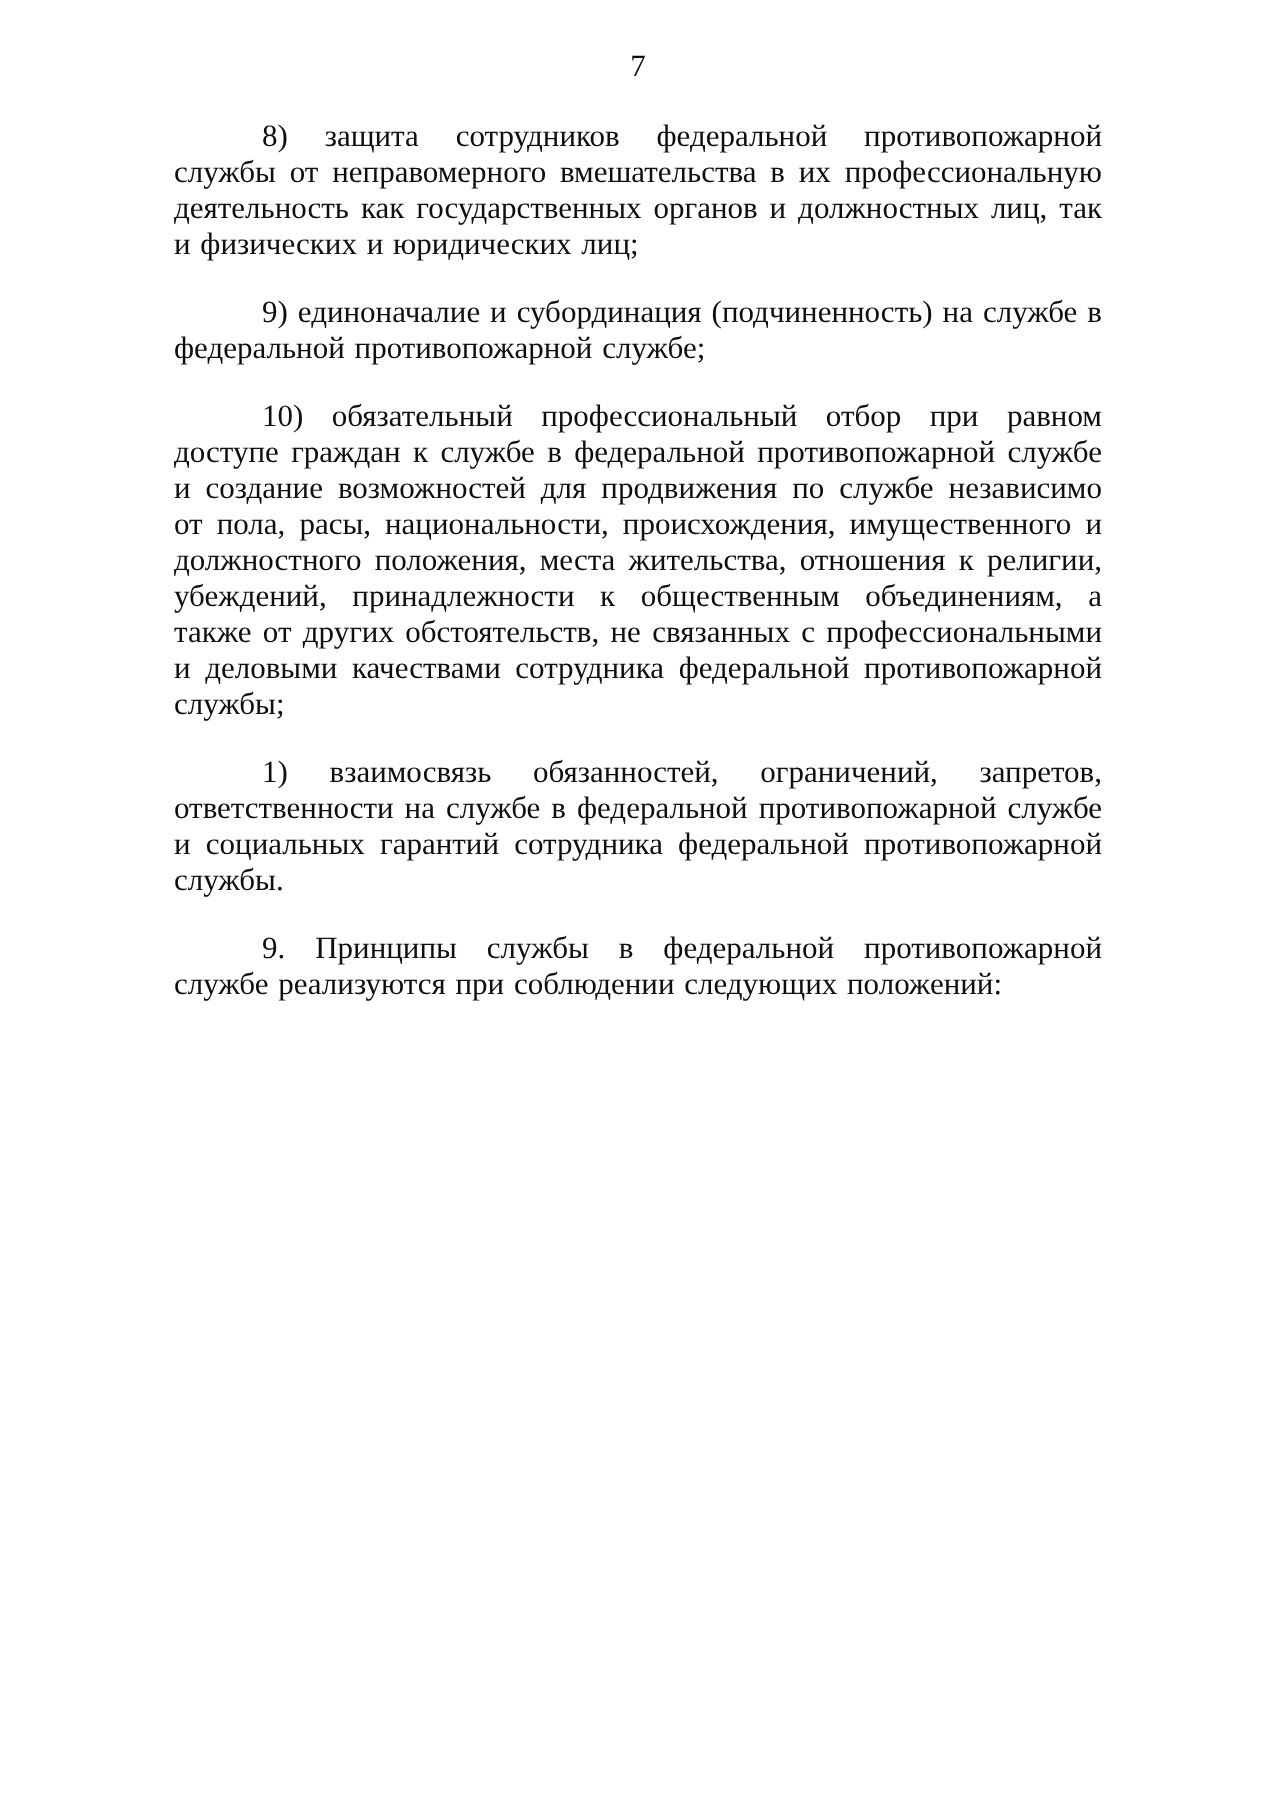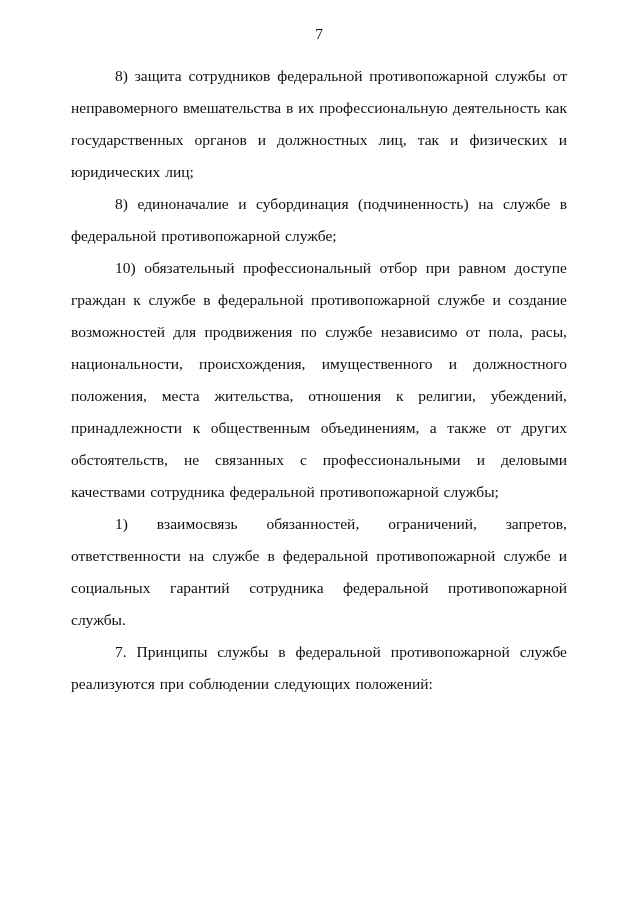--- a/index.html
+++ b/index.html
@@ -28,9 +28,9 @@
     margin: 0 0 16px 0;
   }
   .body-text p {
-    margin: 0;
+    margin: 16px;
     font-size: 15.5px;
-    line-height: 32px;
+    line-height: 18px;
     text-align: justify;
     text-align-last: left;
     text-indent: 44px;

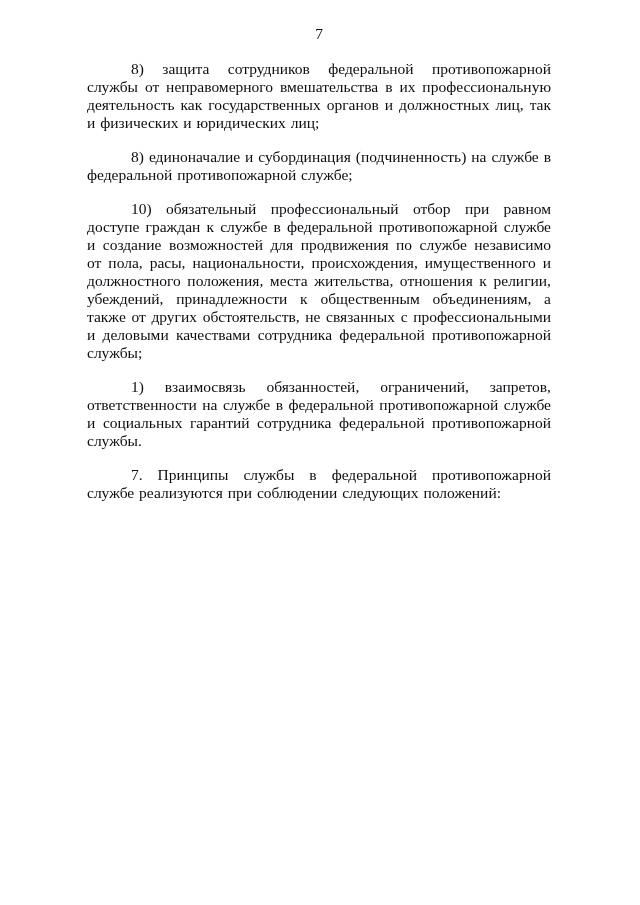--- a/index.html
+++ b/index.html
@@ -45,7 +45,7 @@
 
   <div class="body-text">
     <p>8) защита сотрудников федеральной противопожарной службы от неправомерного вмешательства в их профессиональную деятельность как государственных органов и должностных лиц, так и физических и юридических лиц;</p>
-    <p>8) единоначалие и субординация (подчиненность) на службе в федеральной противопожарной службе;</p>
+    <p>9) единоначалие и субординация (подчиненность) на службе в федеральной противопожарной службе;</p>
     <p>10) обязательный профессиональный отбор при равном доступе граждан к службе в федеральной противопожарной службе и создание возможностей для продвижения по службе независимо от пола, расы, национальности, происхождения, имущественного и должностного положения, места жительства, отношения к религии, убеждений, принадлежности к общественным объединениям, а также от других обстоятельств, не связанных с профессиональными и деловыми качествами сотрудника федеральной противопожарной службы;</p>
     <p>1) взаимосвязь обязанностей, ограничений, запретов, ответственности на службе в федеральной противопожарной службе и социальных гарантий сотрудника федеральной противопожарной службы.</p>
     <p>7. Принципы службы в федеральной противопожарной службе реализуются при соблюдении следующих положений:</p>

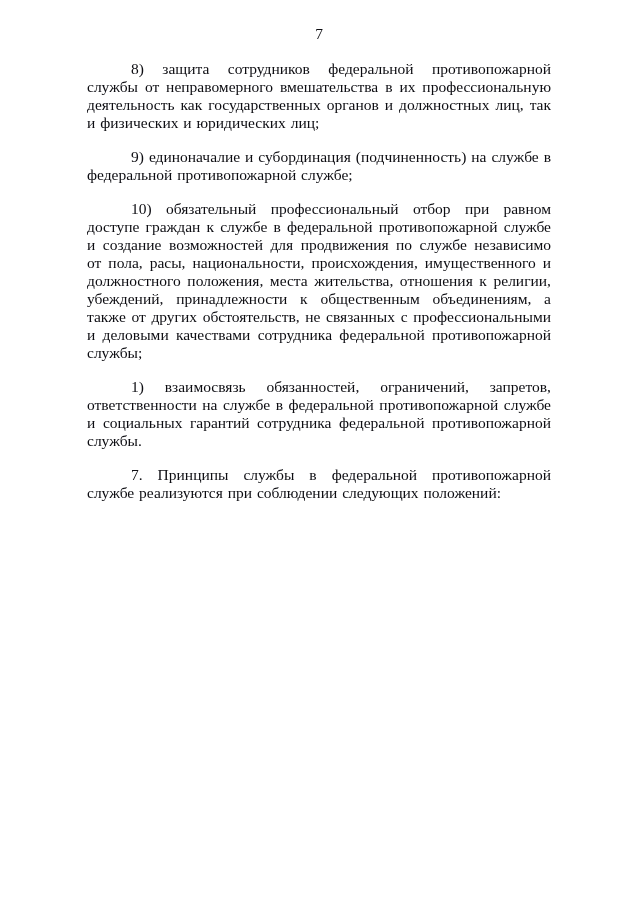--- a/index.html
+++ b/index.html
@@ -48,7 +48,7 @@
     <p>9) единоначалие и субординация (подчиненность) на службе в федеральной противопожарной службе;</p>
     <p>10) обязательный профессиональный отбор при равном доступе граждан к службе в федеральной противопожарной службе и создание возможностей для продвижения по службе независимо от пола, расы, национальности, происхождения, имущественного и должностного положения, места жительства, отношения к религии, убеждений, принадлежности к общественным объединениям, а также от других обстоятельств, не связанных с профессиональными и деловыми качествами сотрудника федеральной противопожарной службы;</p>
     <p>1) взаимосвязь обязанностей, ограничений, запретов, ответственности на службе в федеральной противопожарной службе и социальных гарантий сотрудника федеральной противопожарной службы.</p>
-    <p>7. Принципы службы в федеральной противопожарной службе реализуются при соблюдении следующих положений:</p>
+    <p>9. Принципы службы в федеральной противопожарной службе реализуются при соблюдении следующих положений:</p>
   </div>
 </div>
 

